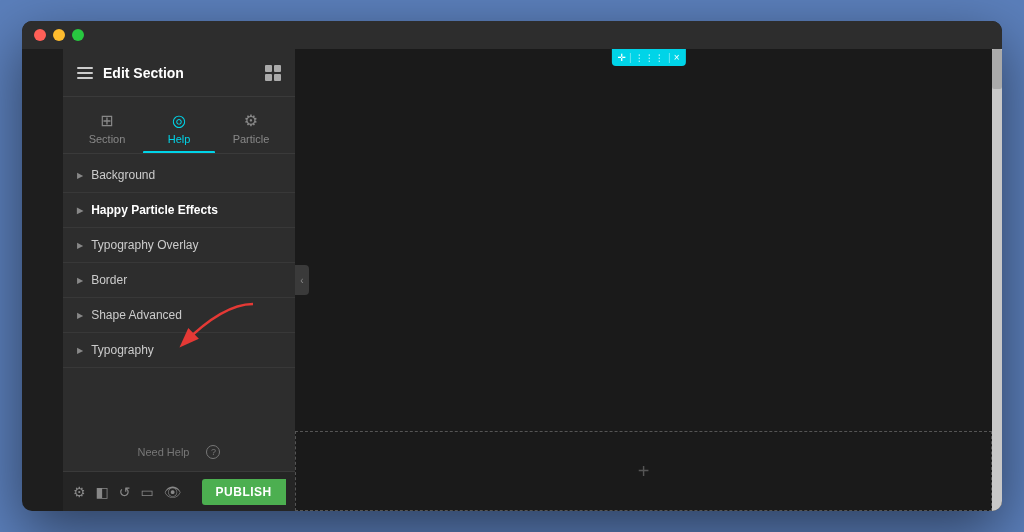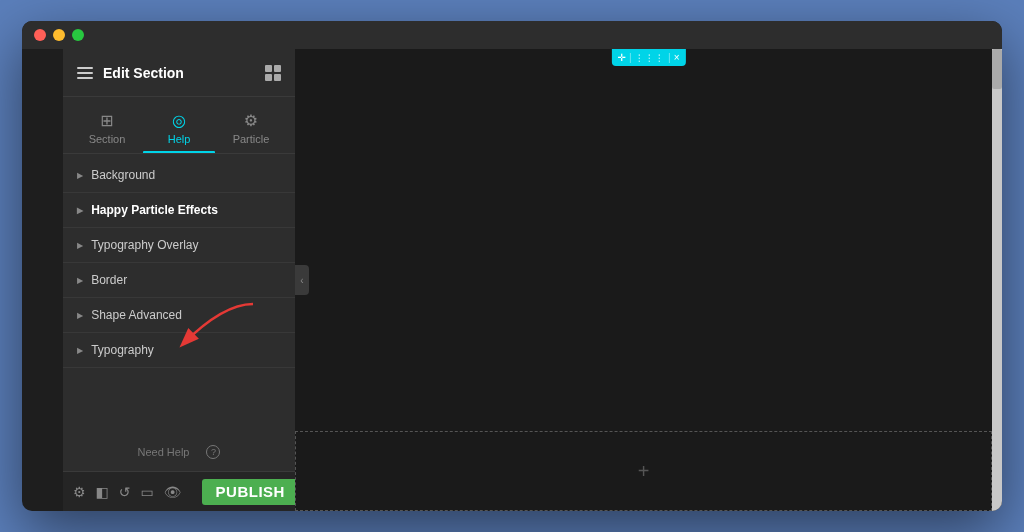--- a/index.html
+++ b/index.html
@@ -234,7 +234,7 @@
       padding: 0 14px;
       height: 26px;
       border-radius: 3px 0 0 3px;
-      font-size: 15px;
+      font-size: 12px;
       font-weight: 700;
       cursor: pointer;
       letter-spacing: 0.5px;

